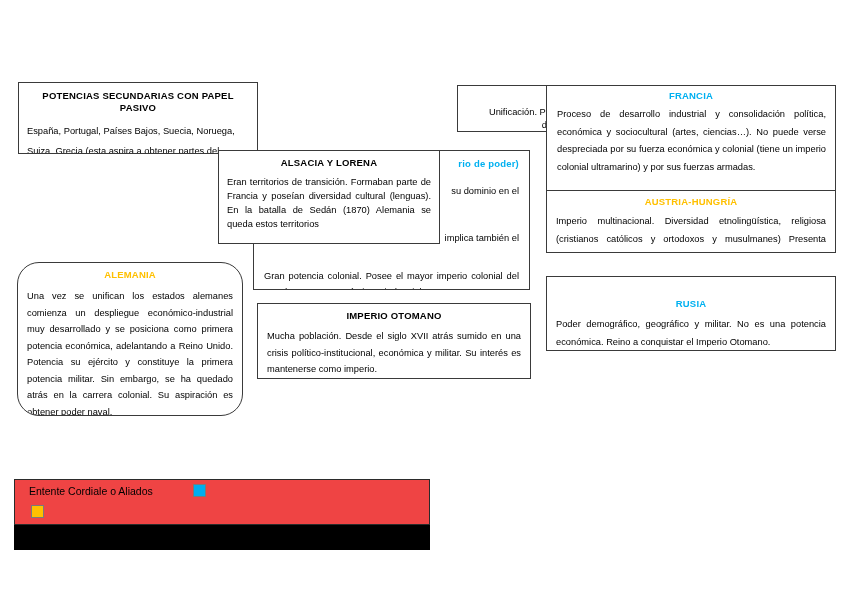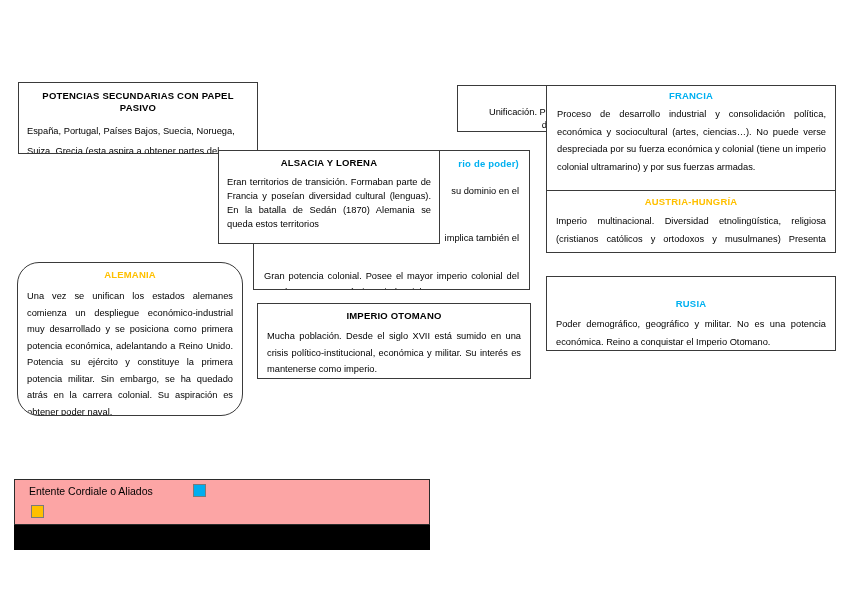--- a/index.html
+++ b/index.html
@@ -117,7 +117,7 @@
 
   <div class="box" style="left:257px;top:303px;width:274px;height:76px;z-index:5;">
     <span class="title t-black" style="margin-top:6px;margin-bottom:6px;">IMPERIO OTOMANO</span>
-    <span class="body" style="line-height:16.5px;margin-left:9px;margin-right:9px;">Mucha población. Desde el siglo XVII está sumido en una crisis político-institucional, económica y militar. Su interés es mantenerse como imperio.</span>
+    <span class="body" style="line-height:16.5px;margin-left:9px;margin-right:9px;">Mucha población. Desde el siglo XVII atrás sumido en una crisis político-institucional, económica y militar. Su interés es mantenerse como imperio.</span>
   </div>
 
   <div class="legend" style="left:14px;top:479px;width:416px;height:46px;">

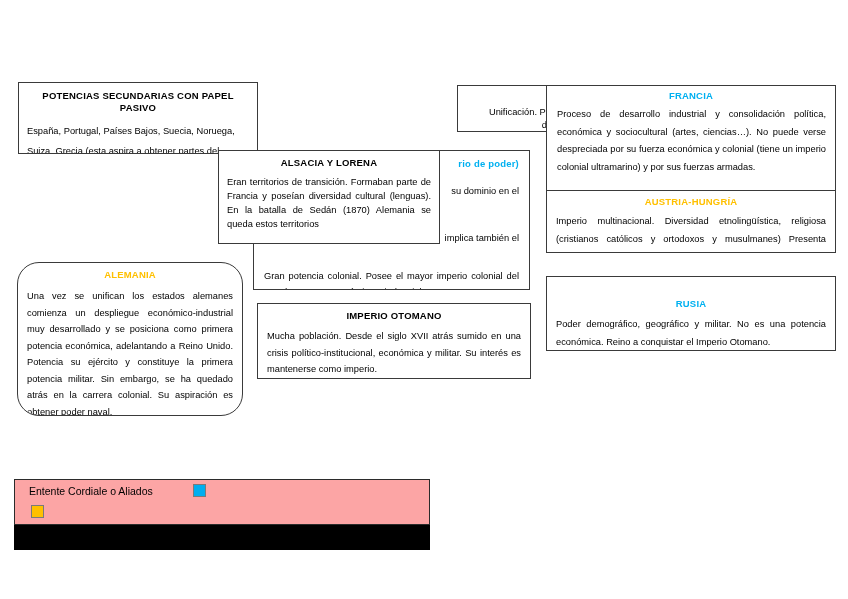--- a/index.html
+++ b/index.html
@@ -41,7 +41,7 @@
   
   .legend{
     position:absolute;
-    background:#fca5a5;
+    background:#ef4444;
     border:1px solid #2b2b2b;
     box-sizing:border-box;
   }

